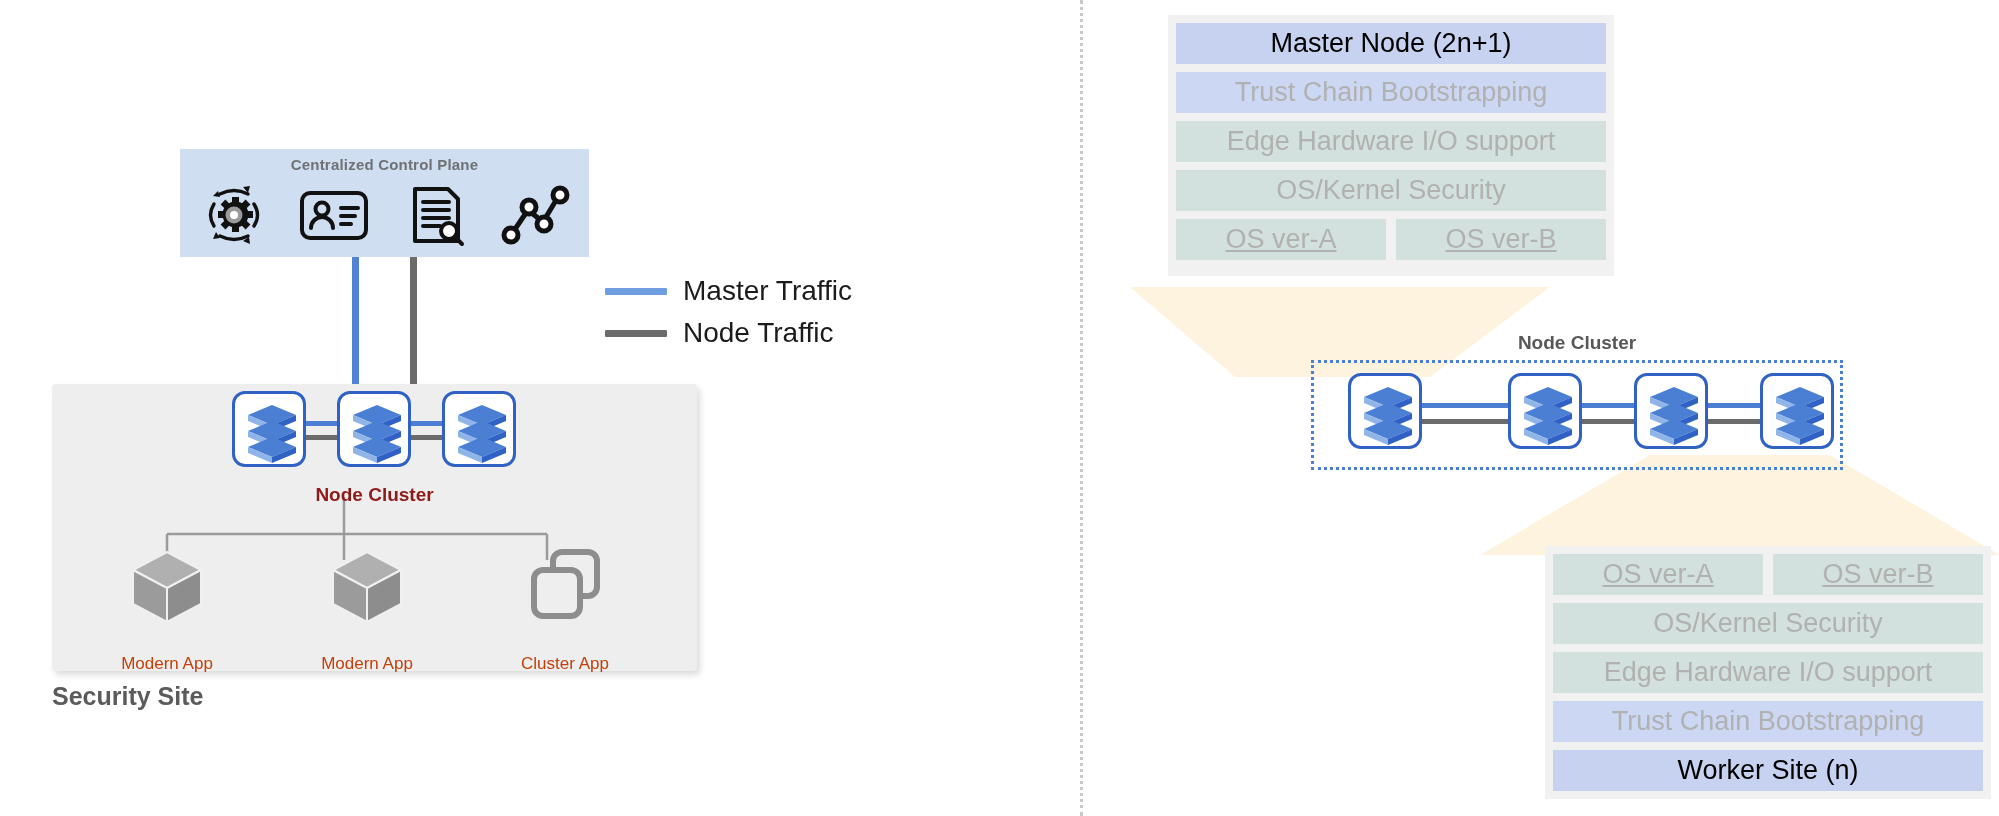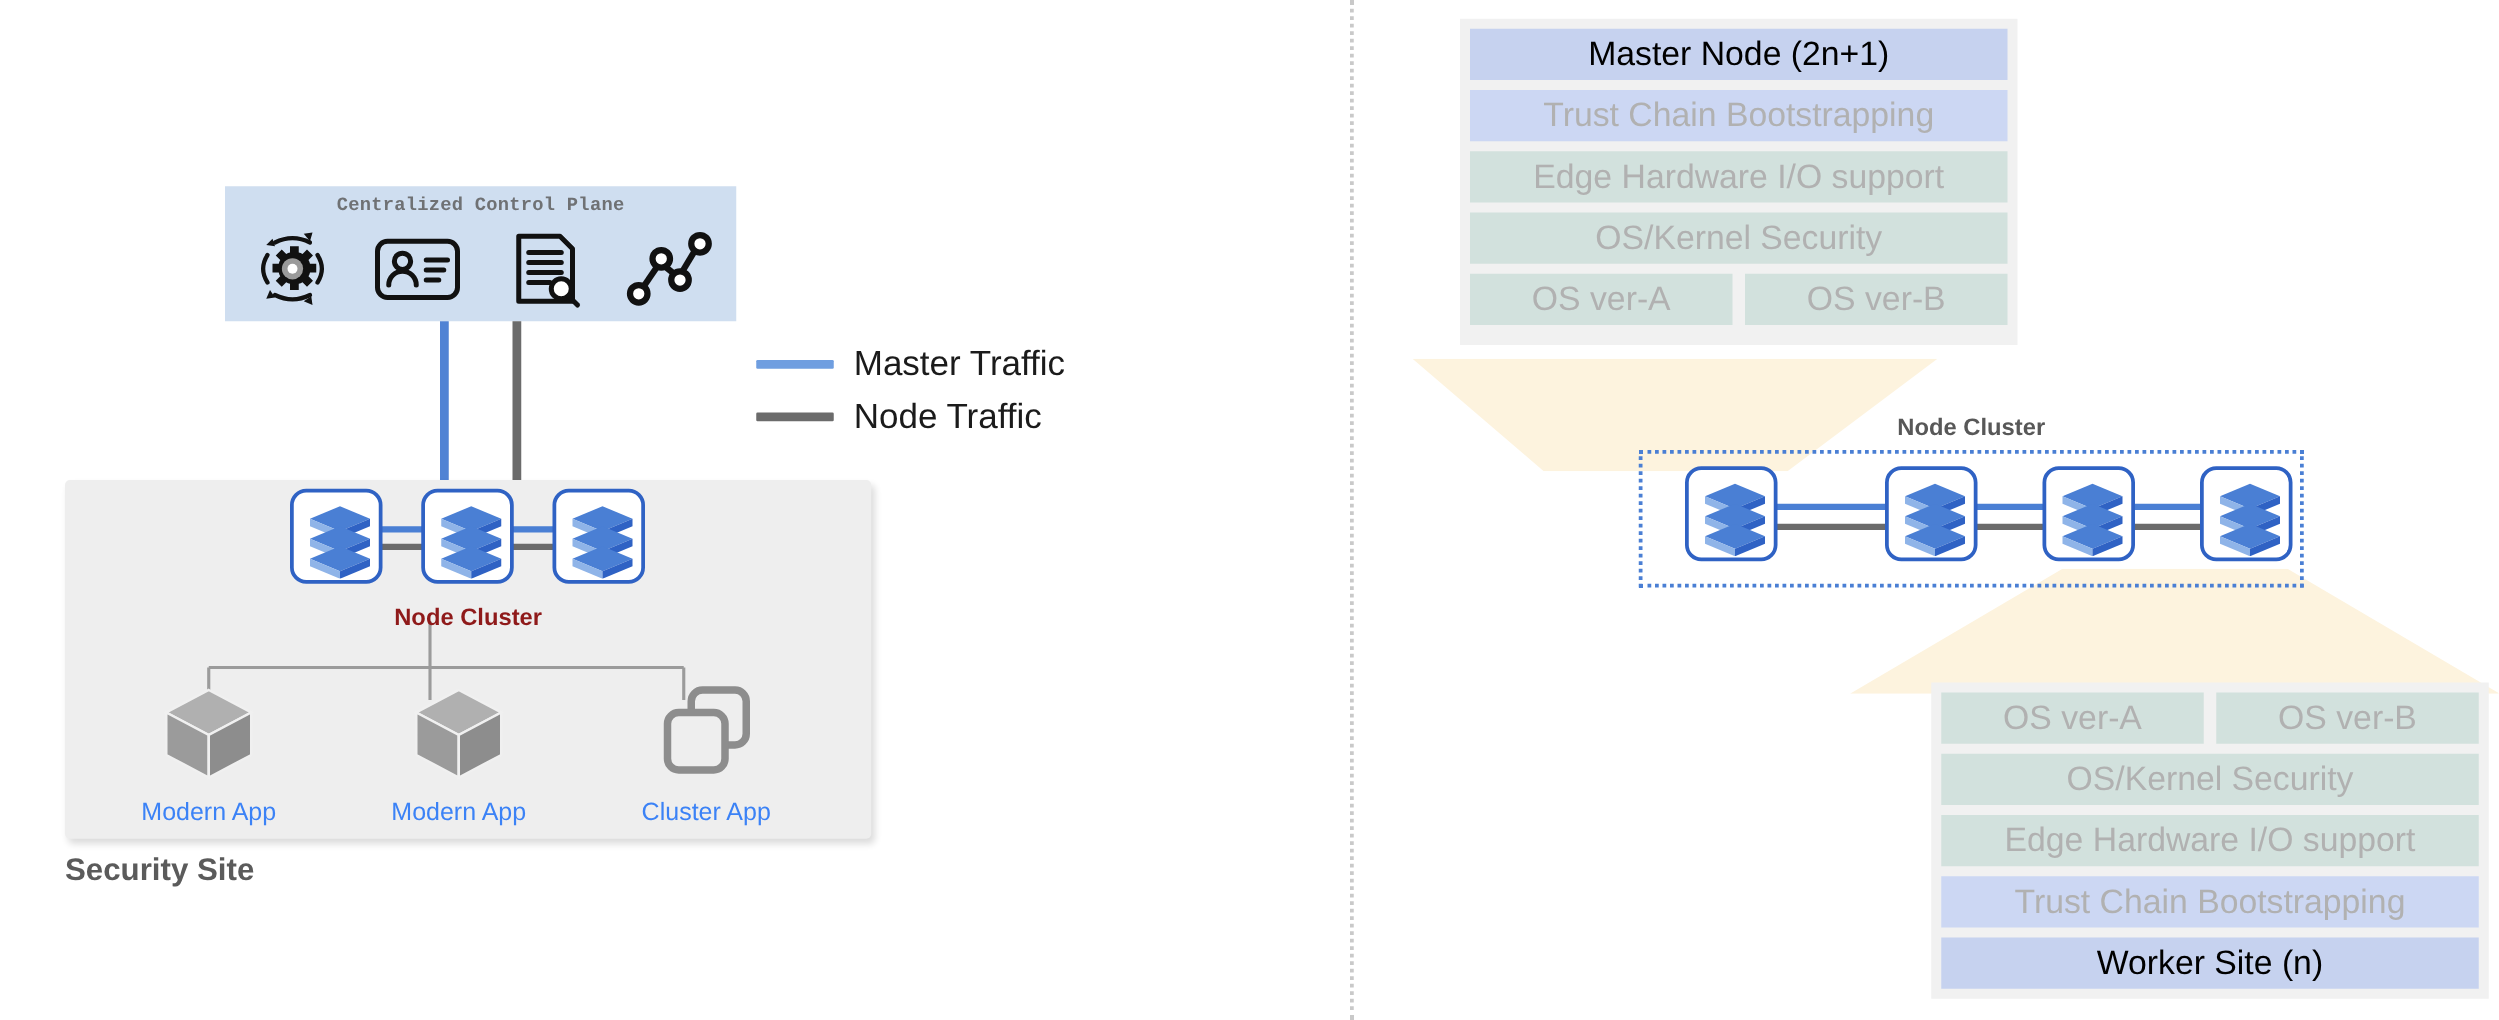--- a/index.html
+++ b/index.html
@@ -48,7 +48,6 @@
     font-weight: bold;
     color: #6f7174;
     letter-spacing: .2px;
-    font-family: Liberation Mono, monospace;
   }
   .ccp-icons {
     position: absolute;

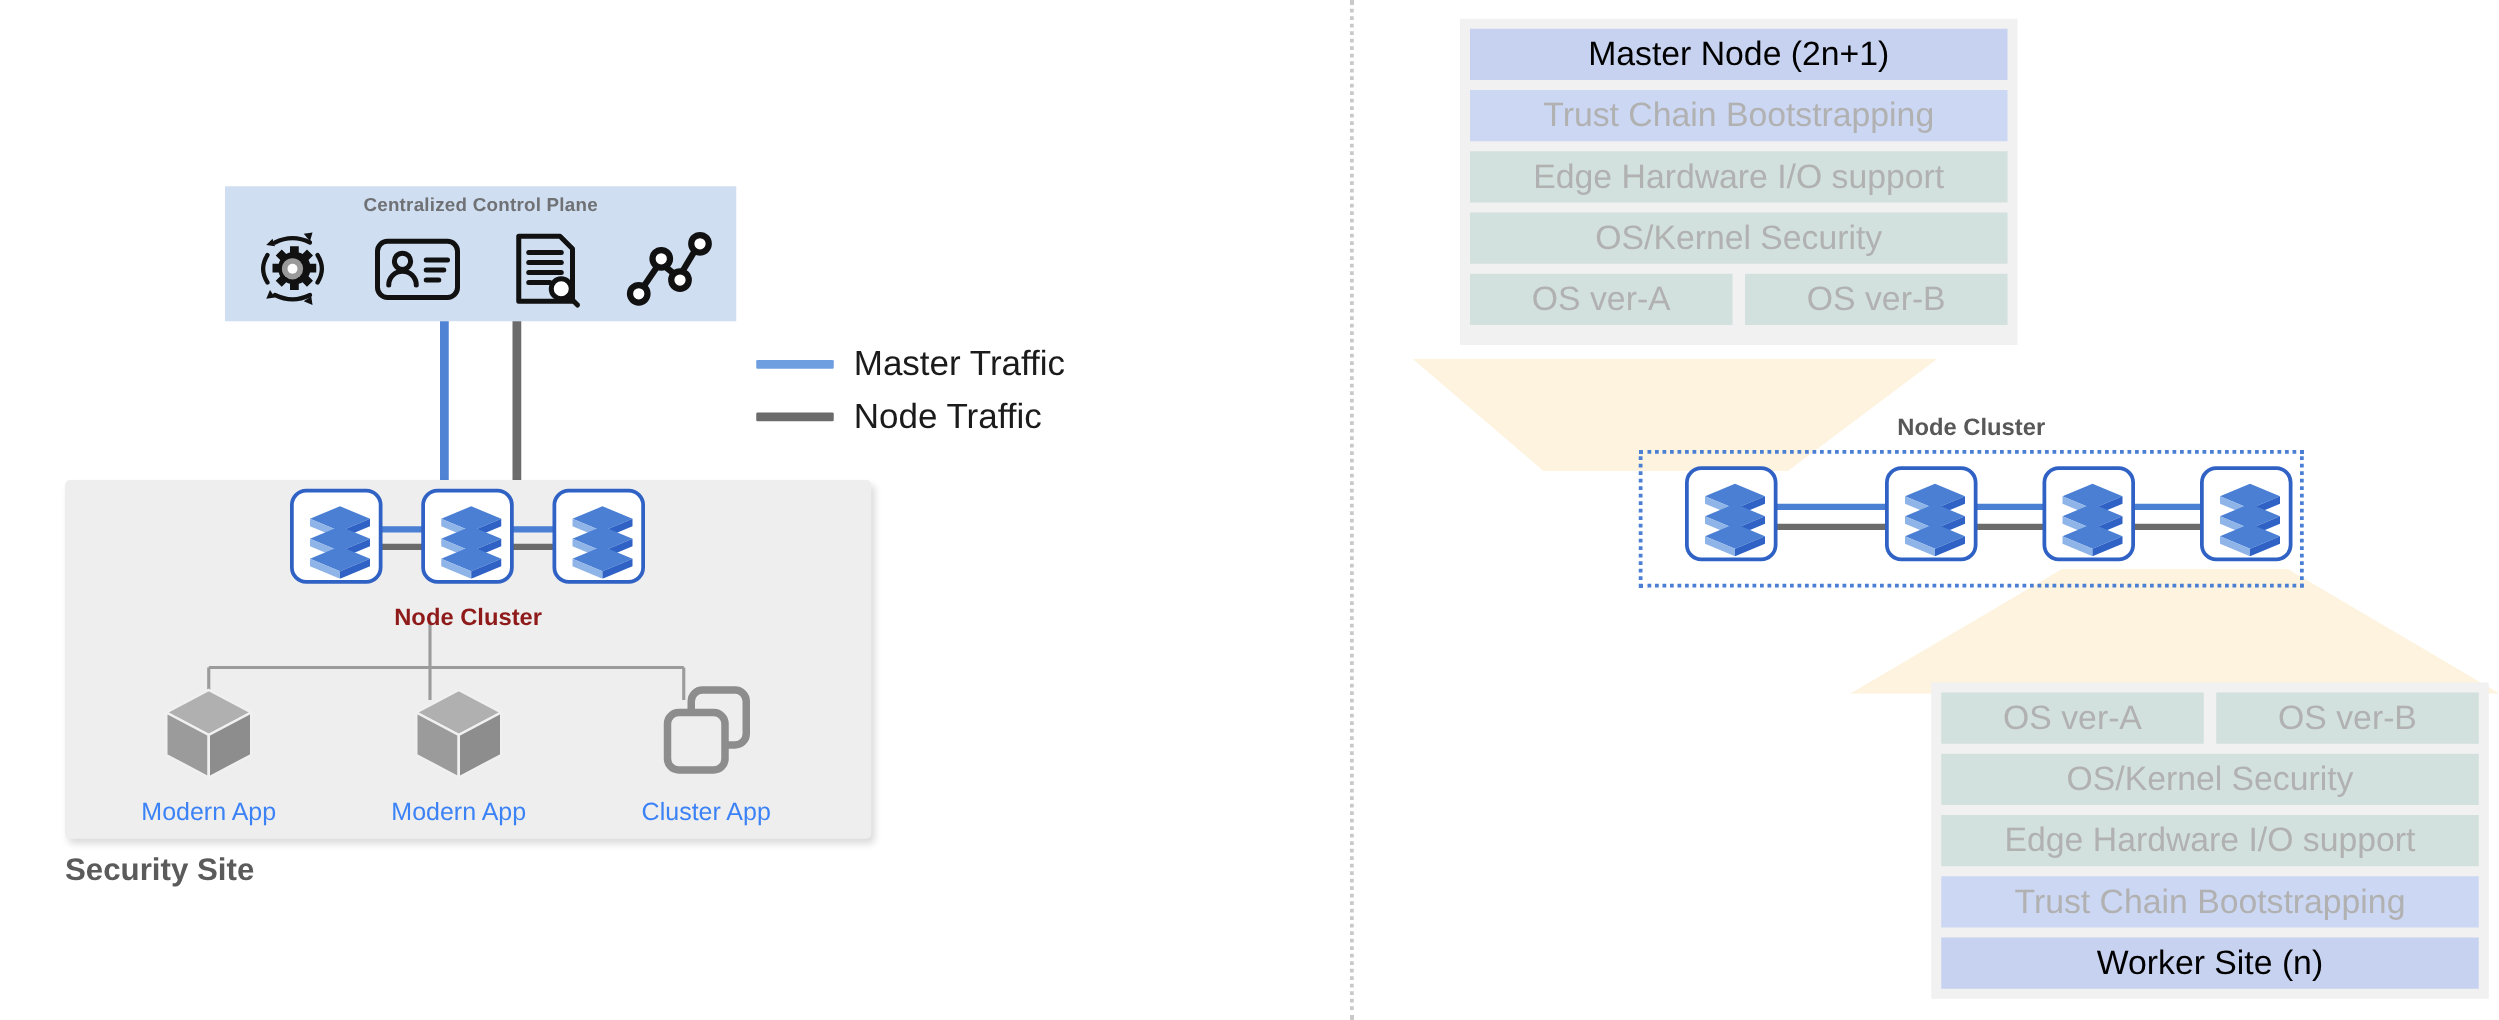--- a/index.html
+++ b/index.html
@@ -204,7 +204,7 @@
   .layer.blue-soft   { background: #ccd7f3; color: #b1b1b1; }
   .layer.teal        { background: #d2e1dd; color: #b1b1b1; }
   .layer-pair { display: flex; gap: 10px; height: 41px; margin-bottom: 8px; }
-  .layer-pair .layer { flex: 1; margin-bottom: 0; }
+  .layer-pair .layer { flex: 1; margin-bottom: 0; text-decoration: underline; }
 
   .master-stack { left: 1168px; top: 15px;  width: 446px; }
   .worker-stack { left: 1545px; top: 546px; width: 446px; }

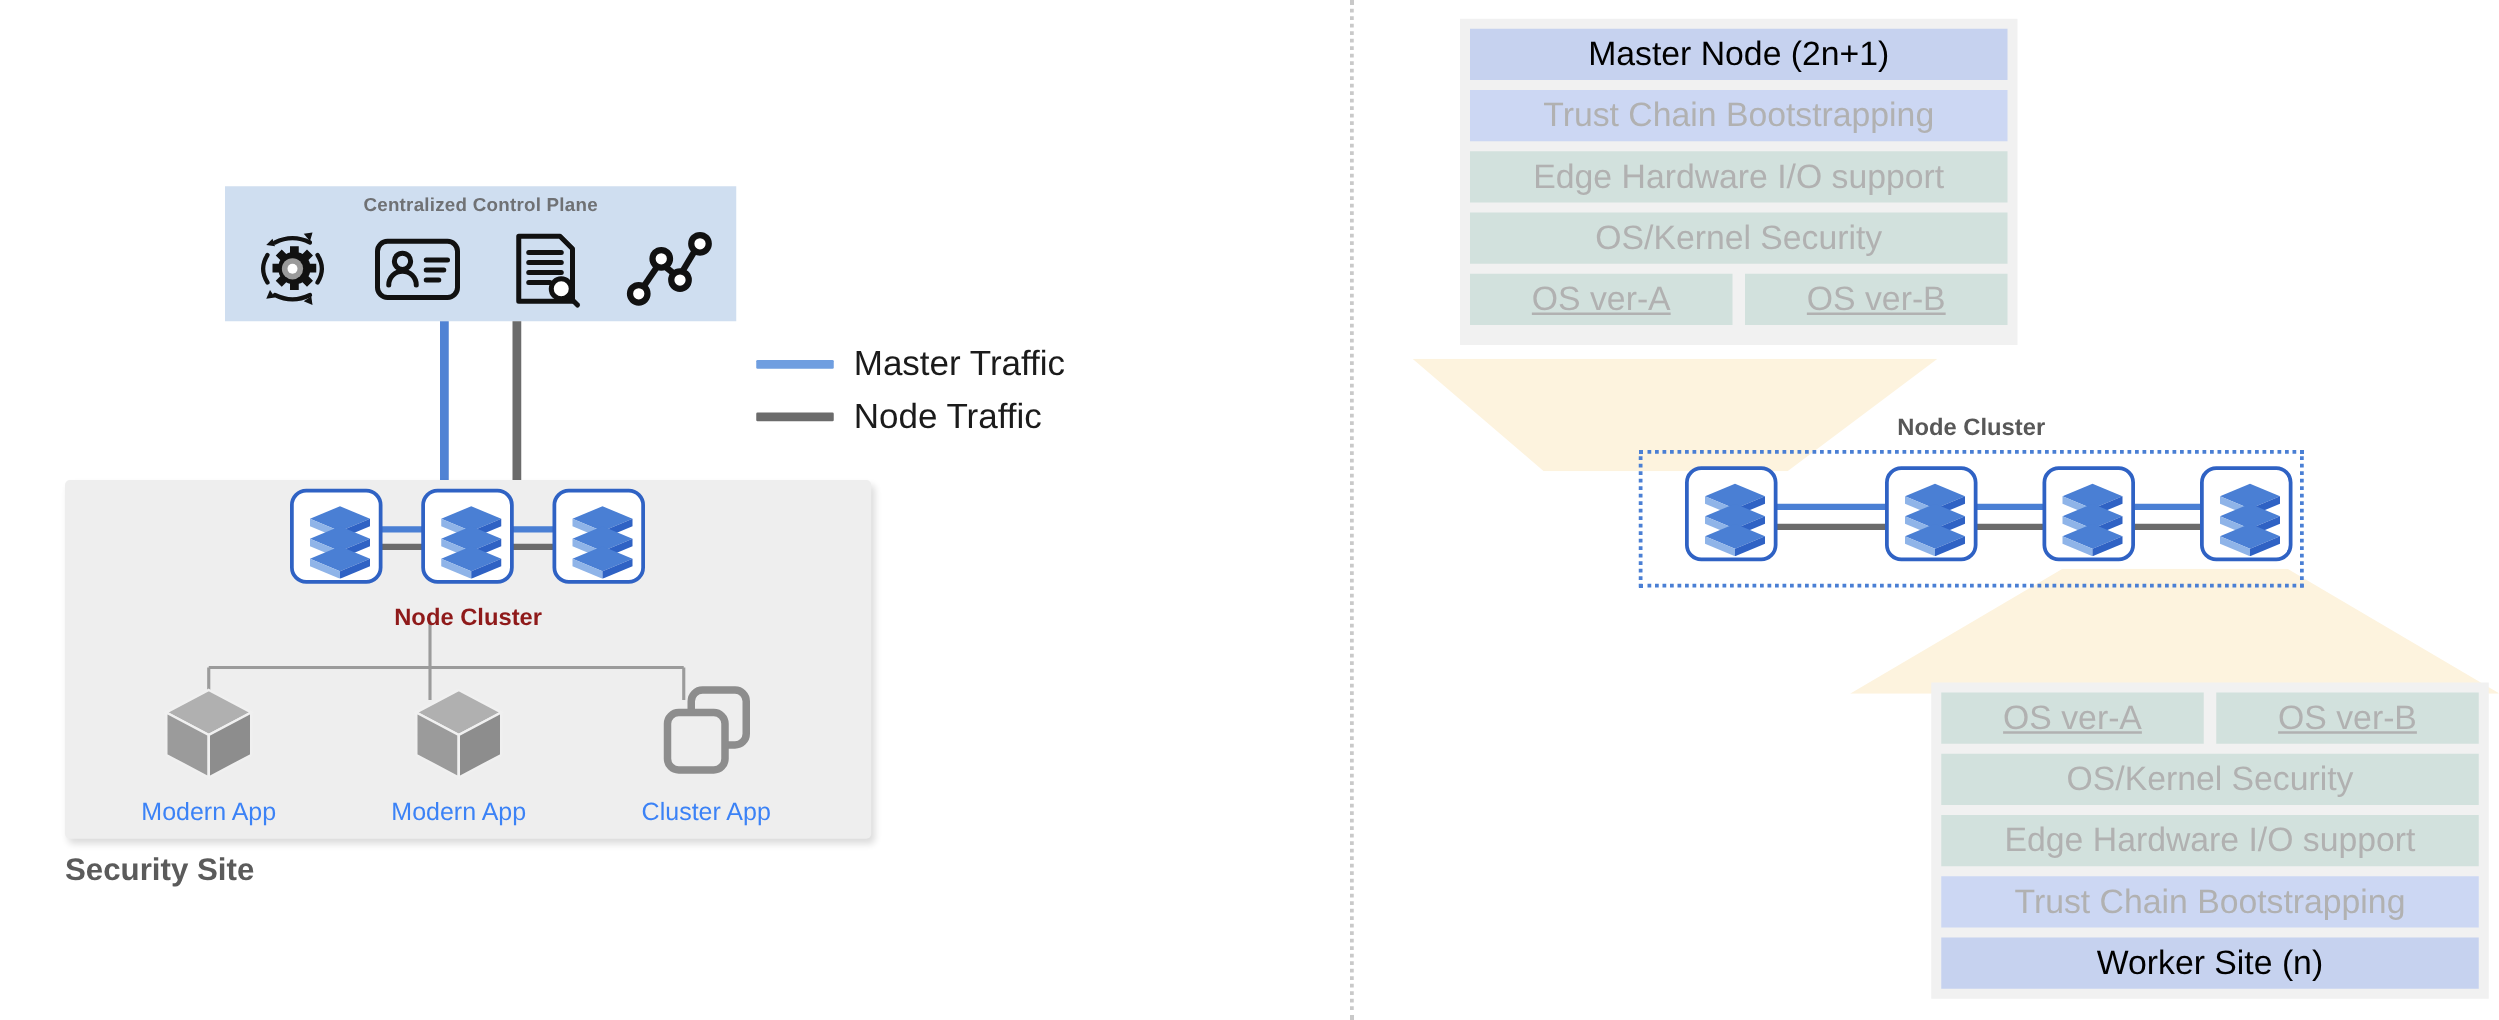--- a/index.html
+++ b/index.html
@@ -170,9 +170,9 @@
     text-align: center;
   }
   .app-label {
-    font-size: 20px;
-    color: #3b82f6;
-    margin-top: 6px;
+    font-size: 17px;
+    color: #c2410c;
+    margin-top: 22px;
   }
   .app.a0 { left: 92px;  top: 546px; }
   .app.a1 { left: 292px; top: 546px; }

